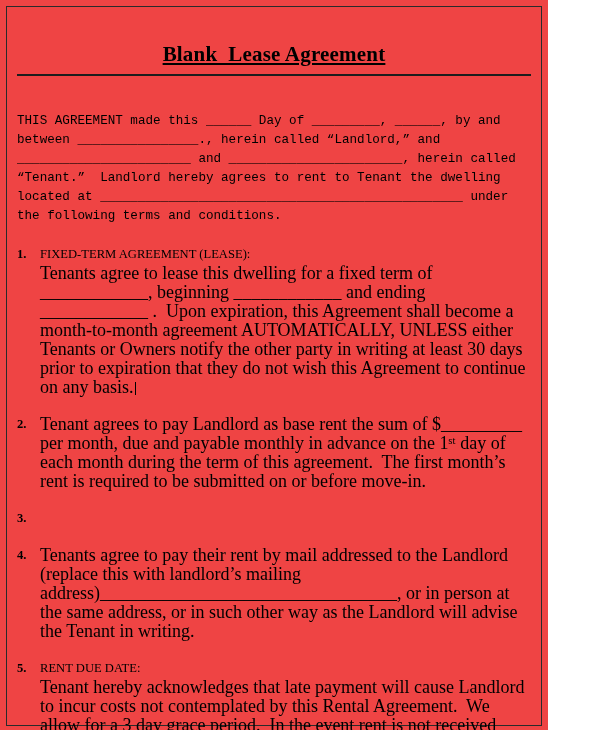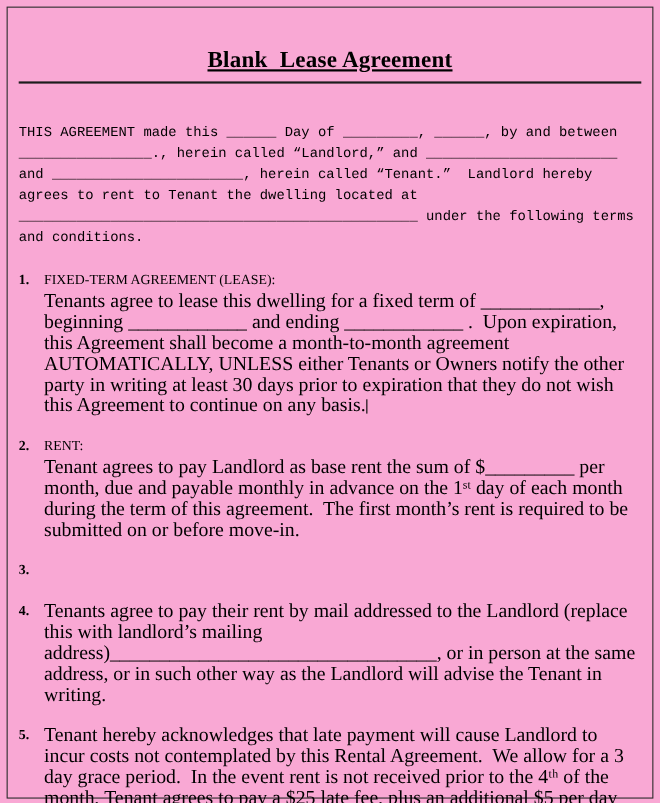--- a/index.html
+++ b/index.html
@@ -8,9 +8,9 @@
 
   .page {
     position: relative;
-    width: 600px;
+    width: 548px;
     height: 730px;
-    background: #f9a8d4;
+    background: #ef4444;
     overflow: hidden;
     font-family: "Liberation Serif", "DejaVu Serif", serif;
     color: #000000;

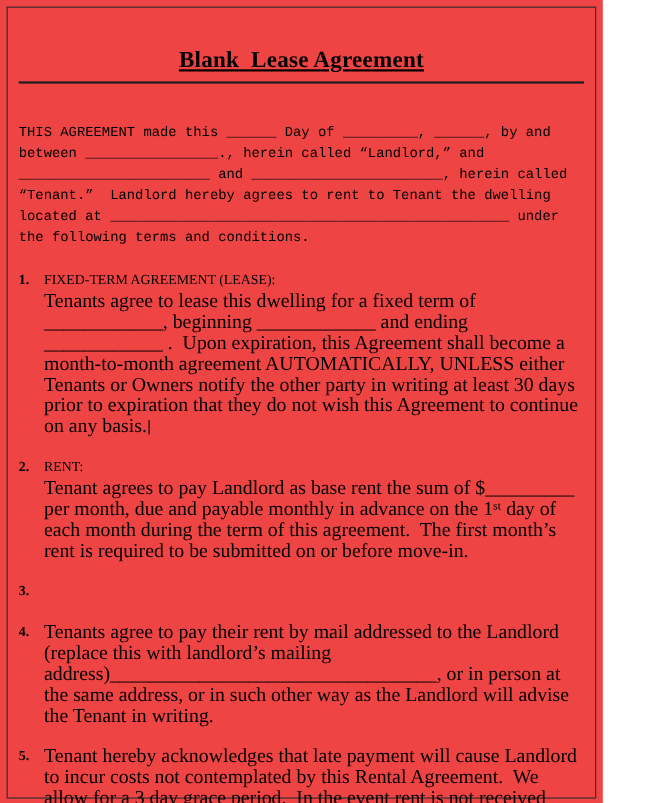--- a/index.html
+++ b/index.html
@@ -118,7 +118,6 @@
       <div class="section">
         <div class="sec-num">2.</div>
         <div class="sec-main">
-          <span class="sec-heading">RENT:</span>
           <p class="sec-text">Tenant agrees to pay Landlord as base rent the sum of $_________ per month, due and payable monthly in advance on the 1ˢᵗ day of each month during the term of this agreement.  The first month’s rent is required to be submitted on or before move-in.</p>
         </div>
       </div>

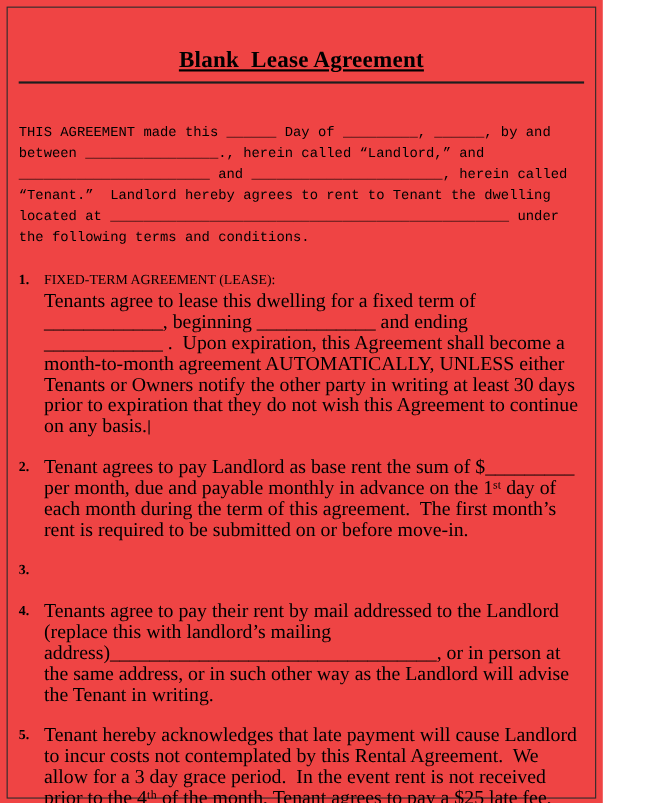--- a/index.html
+++ b/index.html
@@ -138,6 +138,7 @@
       <div class="section">
         <div class="sec-num">5.</div>
         <div class="sec-main">
+          <span class="sec-heading">RENT DUE DATE:</span>
           <p class="sec-text">Tenant hereby acknowledges that late payment will cause Landlord to incur costs not contemplated by this Rental Agreement.  We allow for a 3 day grace period.  In the event rent is not received prior to the 4ᵗʰ of the month, Tenant agrees to pay a $25 late fee, plus an additional $5 per day for every day</p>
         </div>
       </div>

